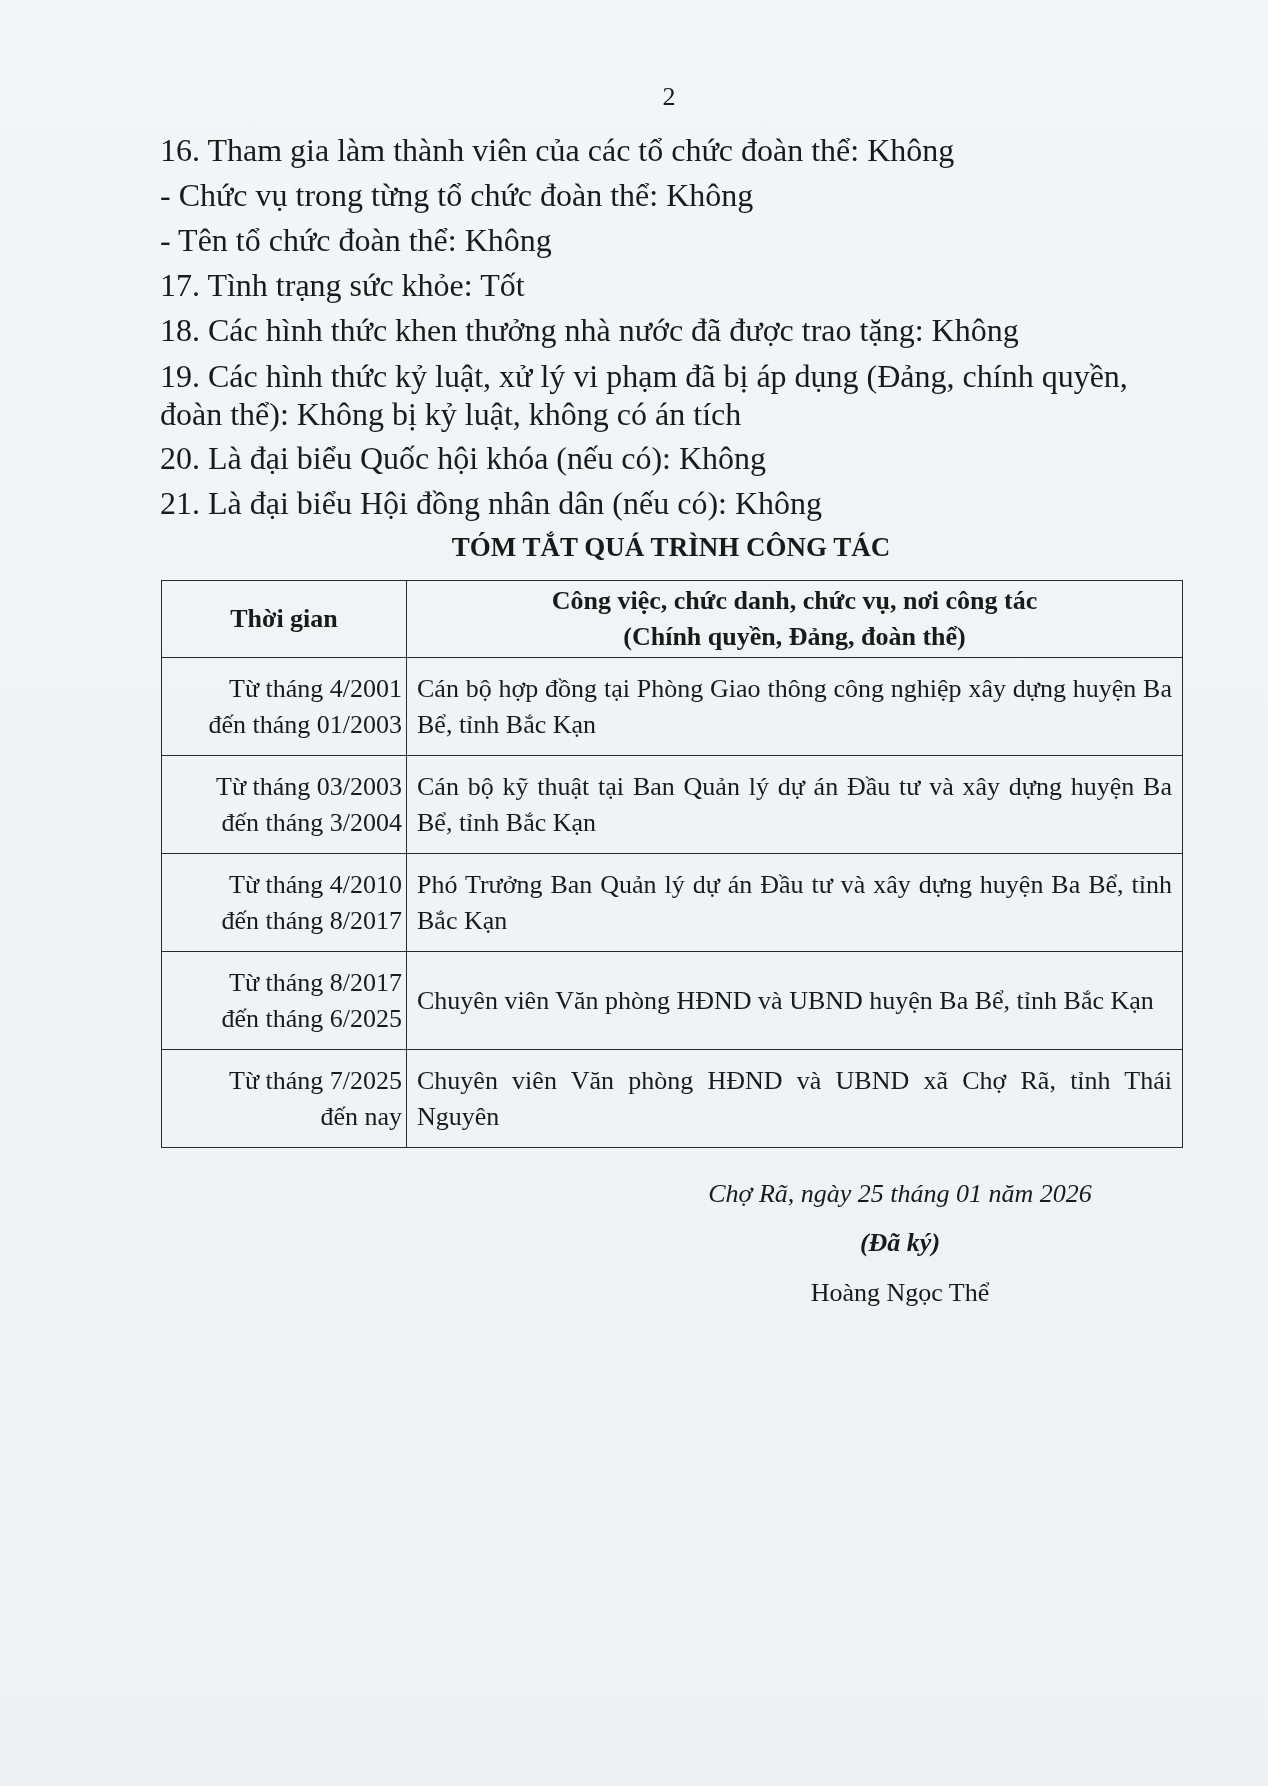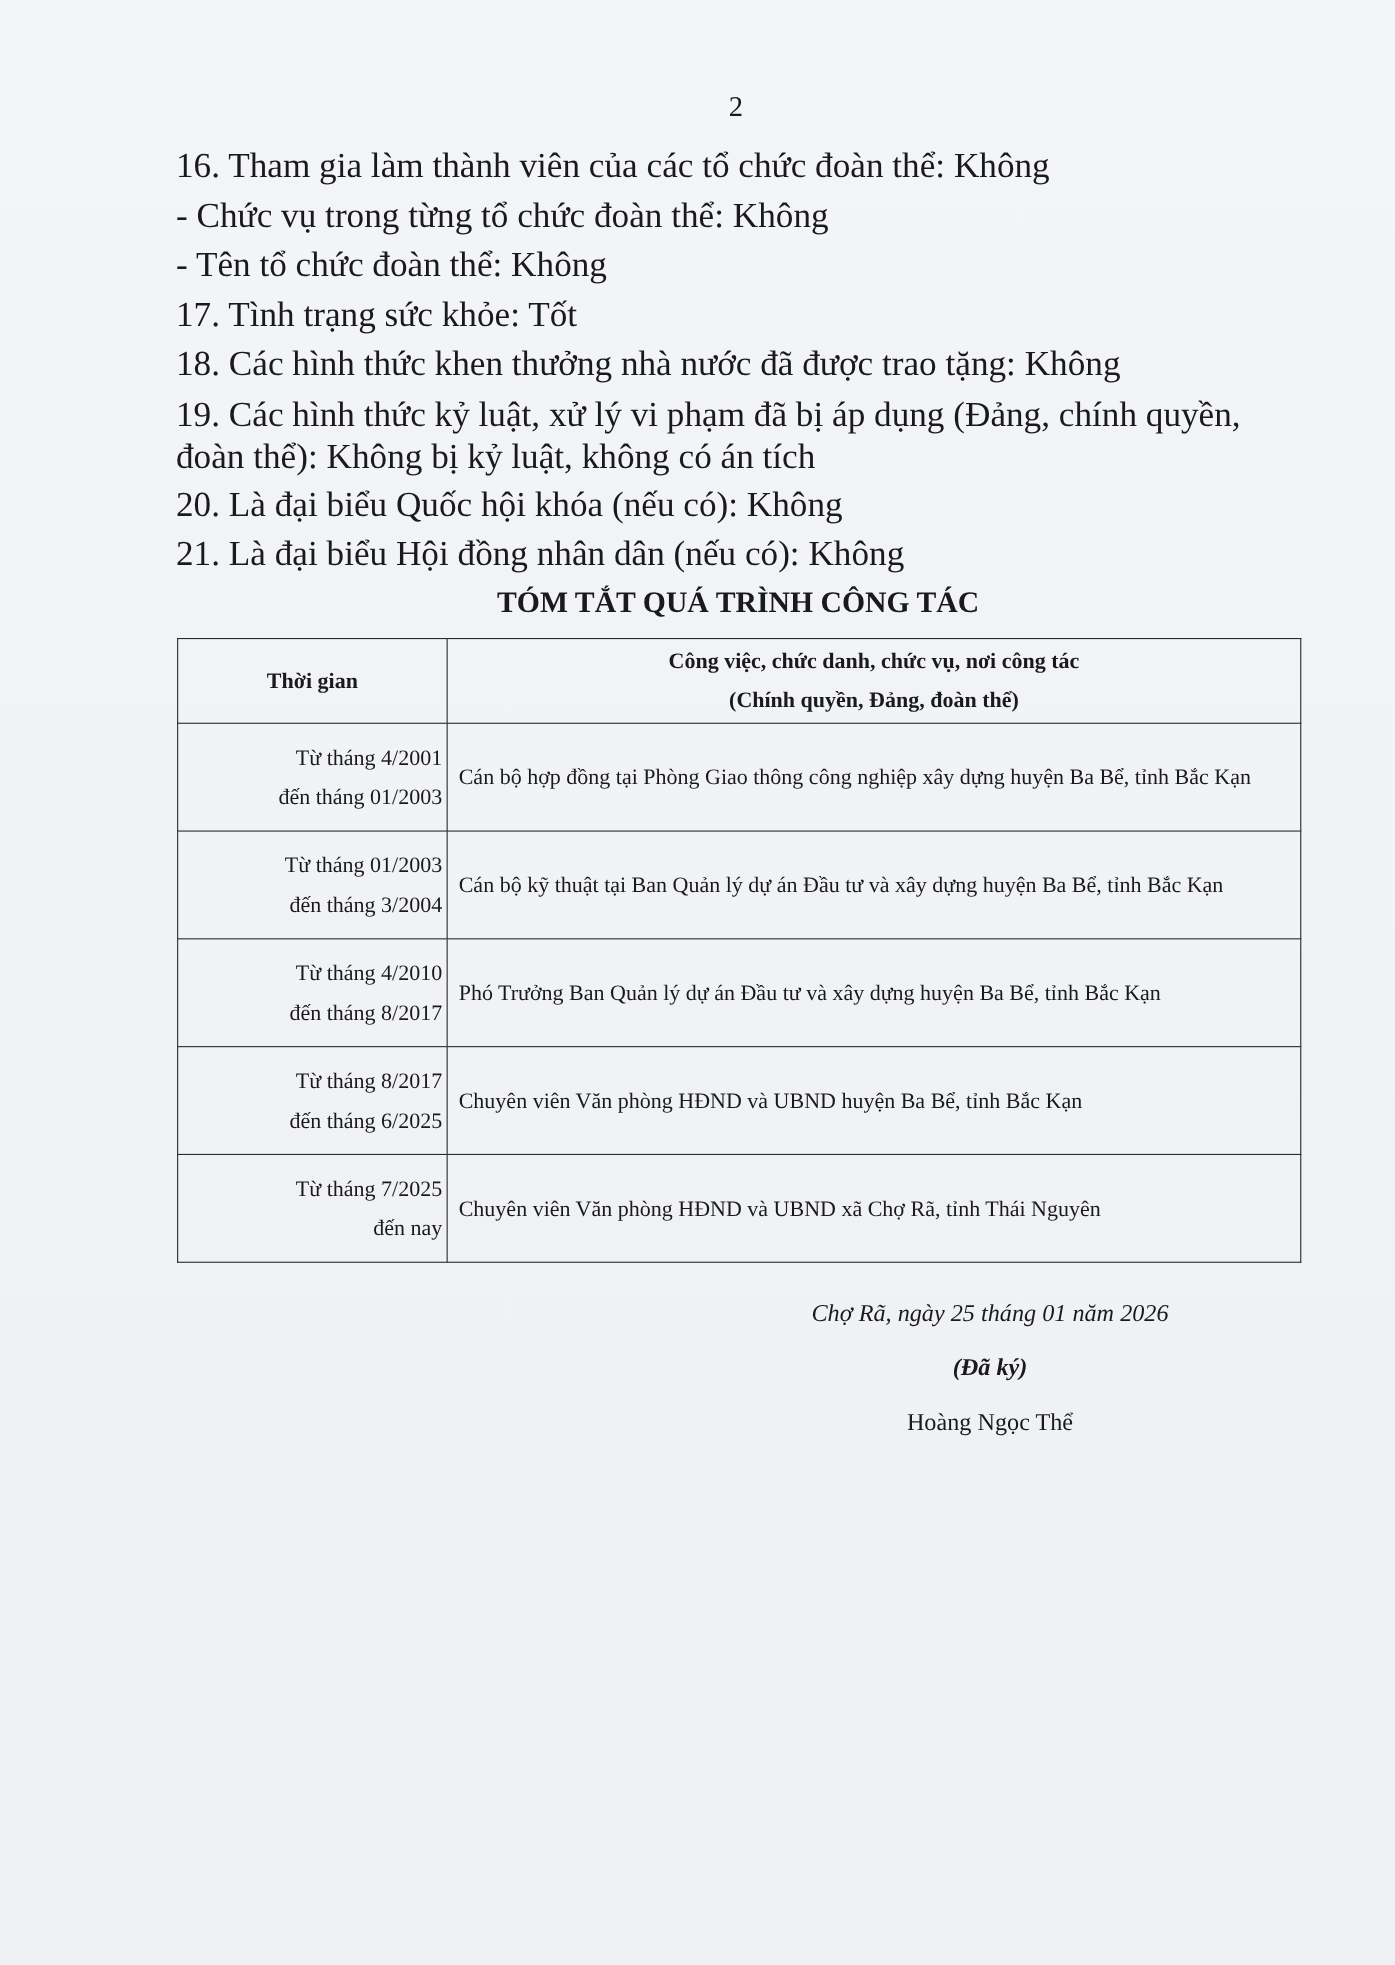--- a/index.html
+++ b/index.html
@@ -64,7 +64,7 @@
       top: 580px;
       width: 1022px;
       border-collapse: collapse;
-      font-size: 20px;
+      font-size: 26px;
     }
     table.career th, table.career td {
       border: 1.5px solid #2a2a2a;

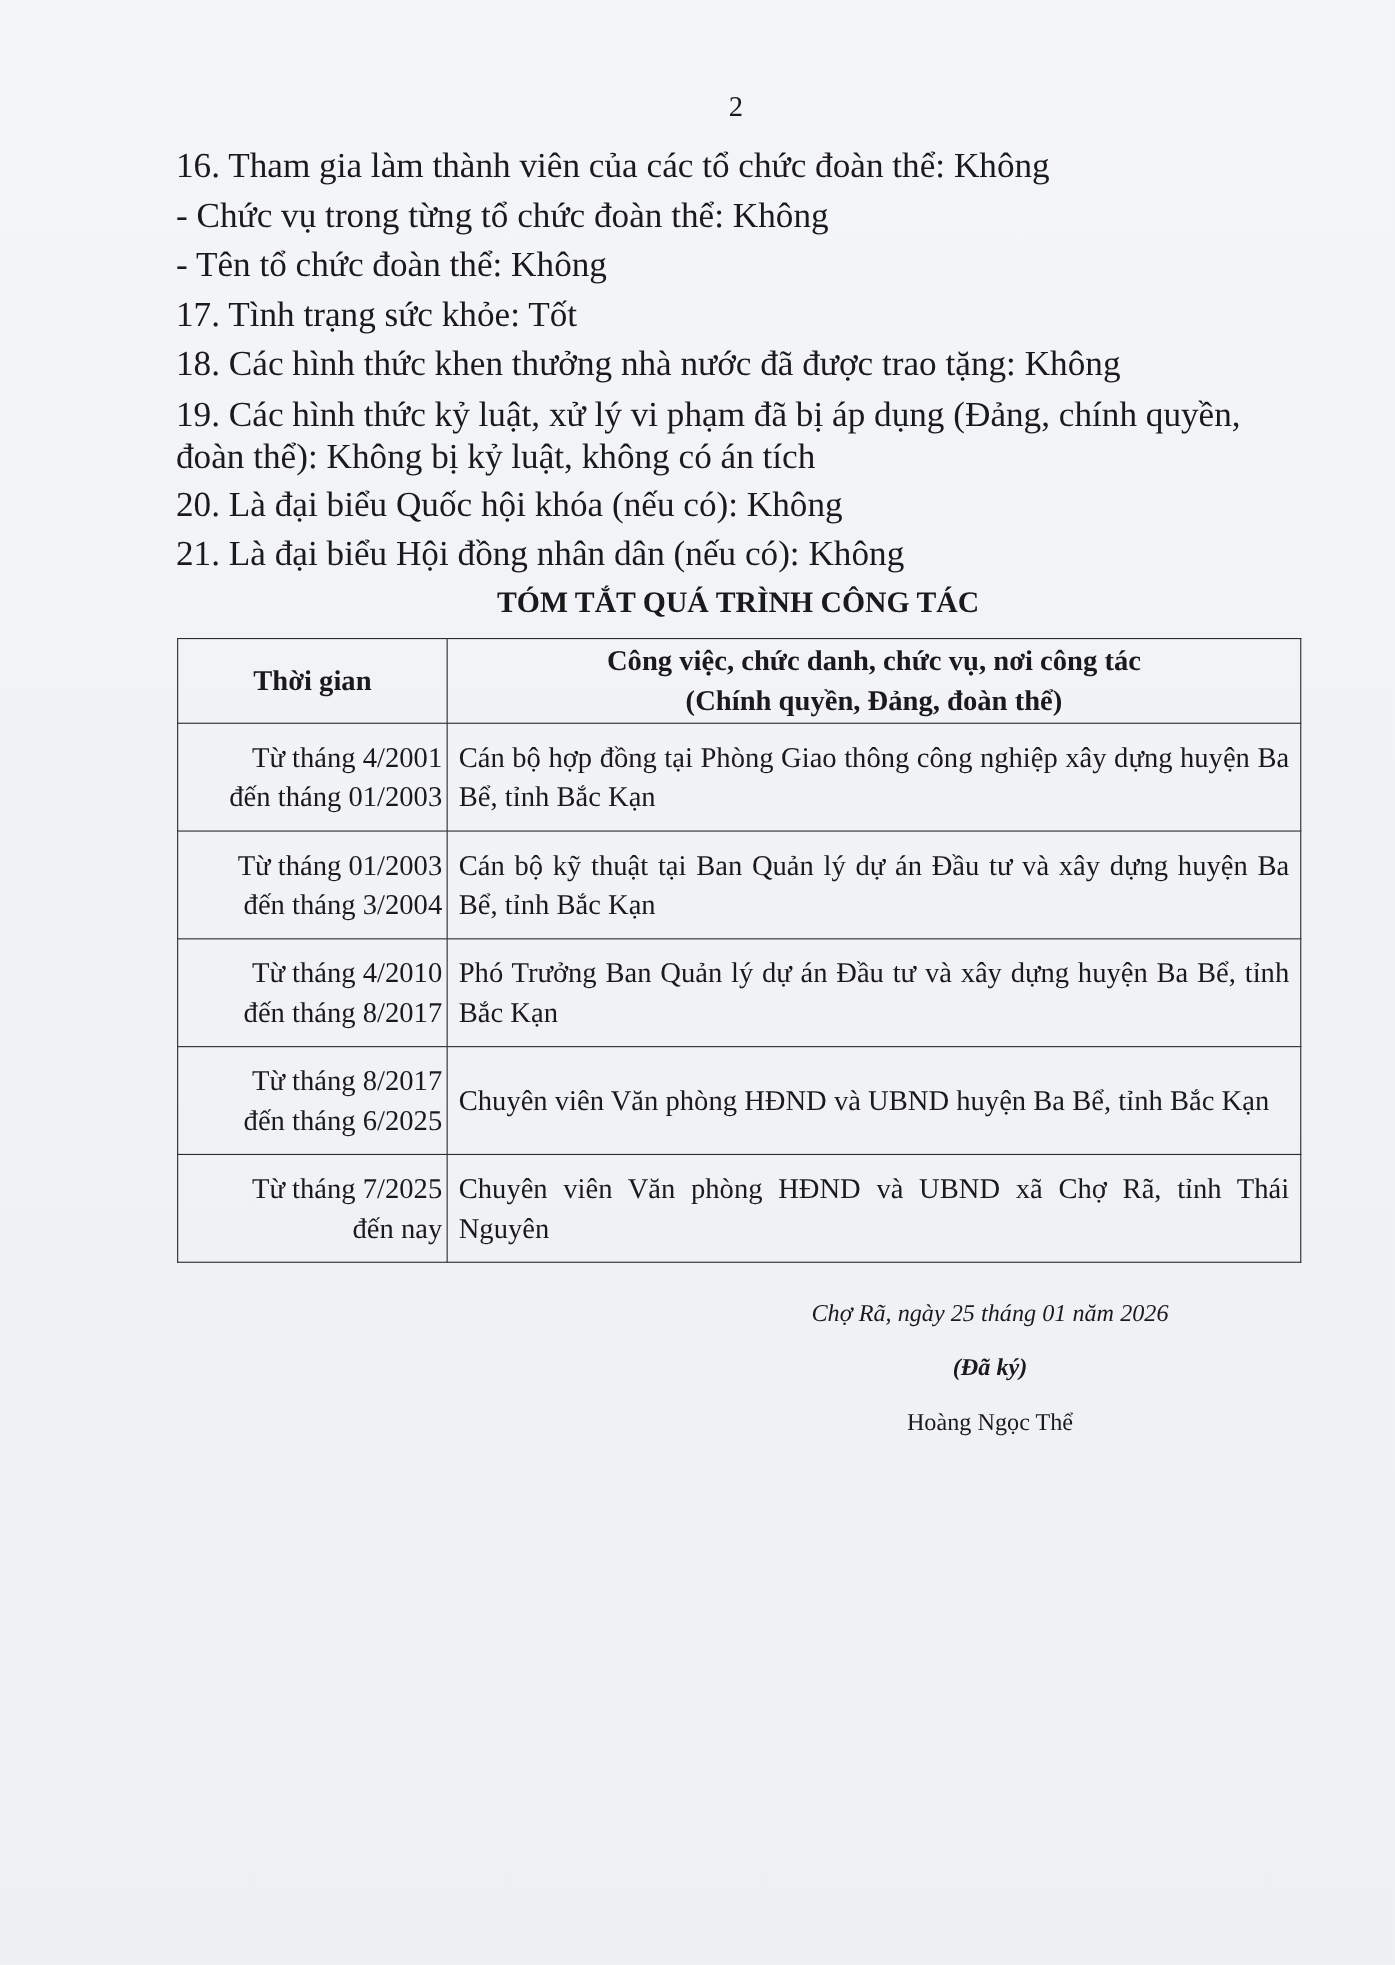--- a/index.html
+++ b/index.html
@@ -155,7 +155,7 @@
       </tr>
       <tr>
         <td class="period">
-          <div>Từ tháng 01/2003</div>
+          <div>Từ tháng 03/2003</div>
           <div>đến tháng 3/2004</div>
         </td>
         <td class="desc">Cán bộ kỹ thuật tại Ban Quản lý dự án Đầu tư và xây dựng huyện Ba Bể, tỉnh Bắc Kạn</td>

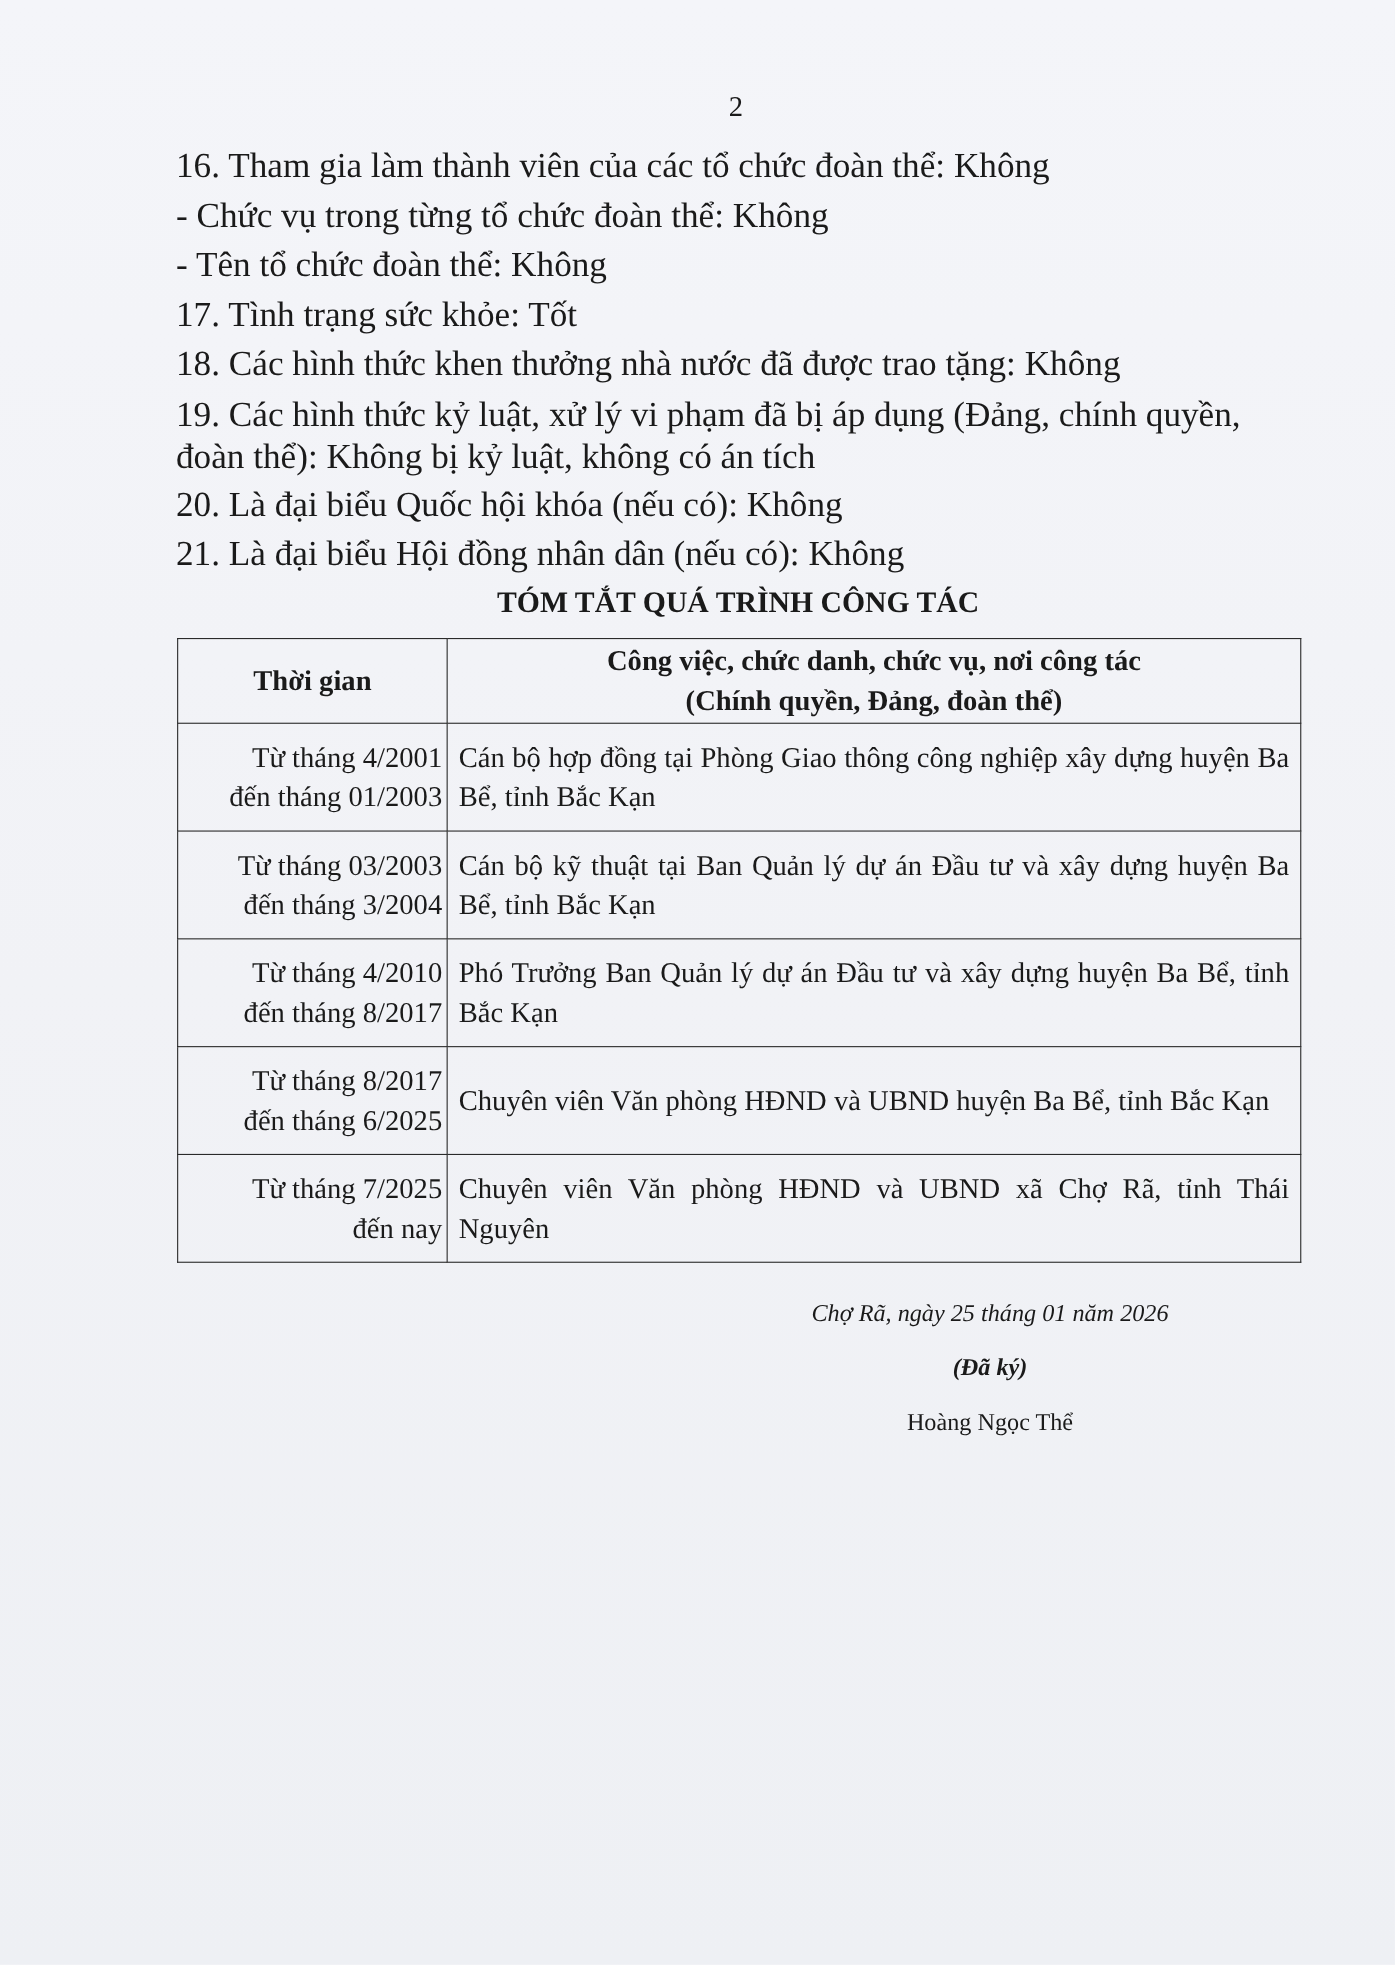--- a/index.html
+++ b/index.html
@@ -97,7 +97,7 @@
       top: 1170px;
       width: 480px;
       text-align: center;
-      font-size: 22px;
+      font-size: 26px;
     }
     .signature .place-date {
       font-style: italic;

